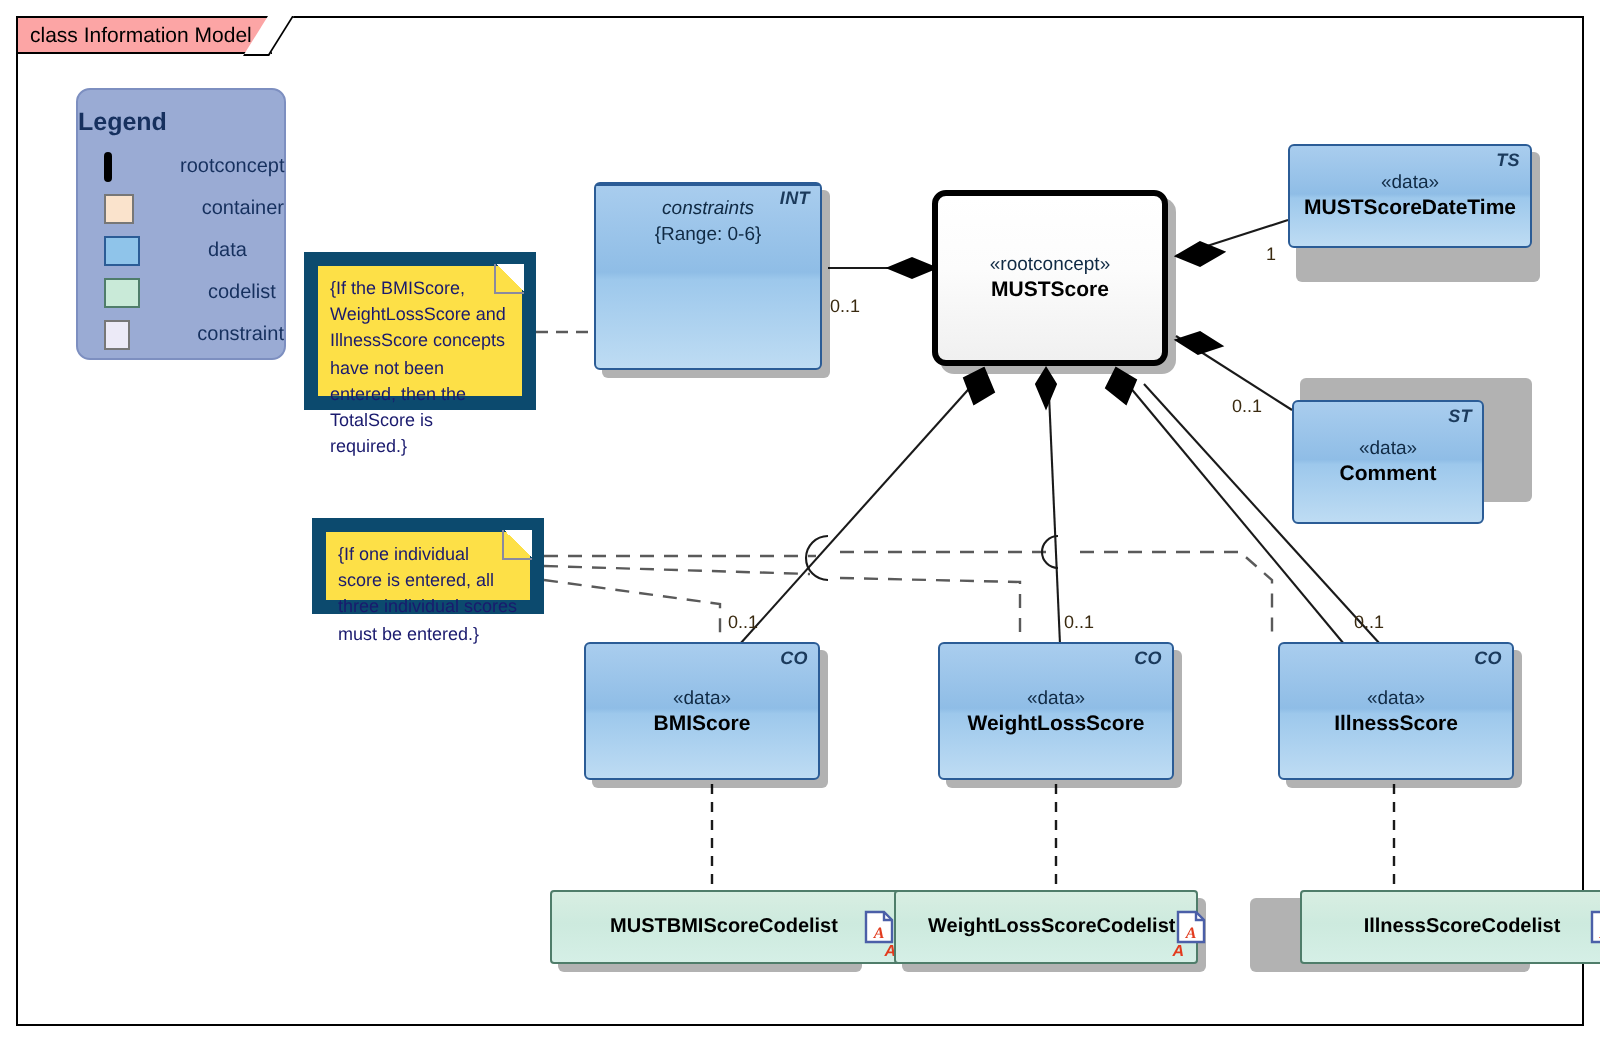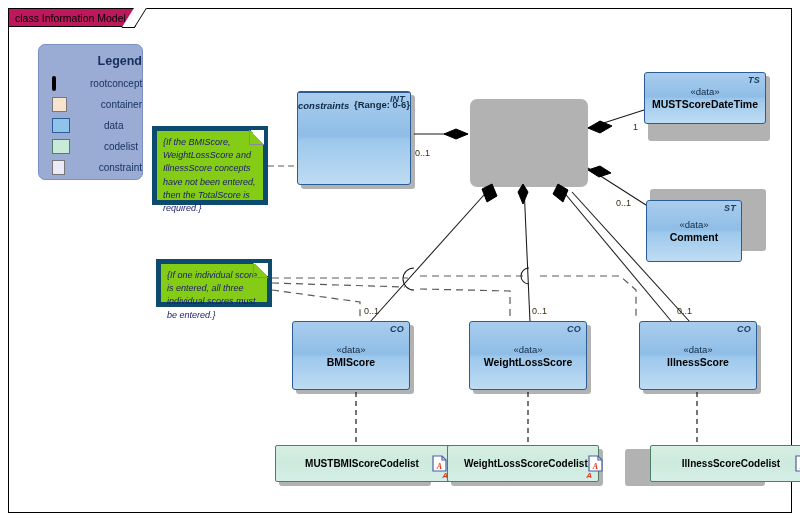--- a/index.html
+++ b/index.html
@@ -9,7 +9,7 @@
   
   .frame{position:absolute;left:8px;top:8px;width:784px;height:505px;border:1.3px solid #000;box-sizing:border-box;background:#fff;}
   .frame-tab{position:absolute;left:8px;top:8px;height:19px;box-sizing:border-box;
-             border:1.3px solid #000;background:#be185d;padding:0 9px 0 6px;
+             border:1.3px solid #000;background:#fca5a5;padding:0 9px 0 6px;
              display:flex;align-items:center;font-size:10.5px;color:#000;white-space:nowrap;
              border-bottom-right-radius:0;text-align:right;}
   .frame-tab-clip{position:absolute;right:-12px;top:-1.3px;width:13px;height:19.6px;background:#fff;

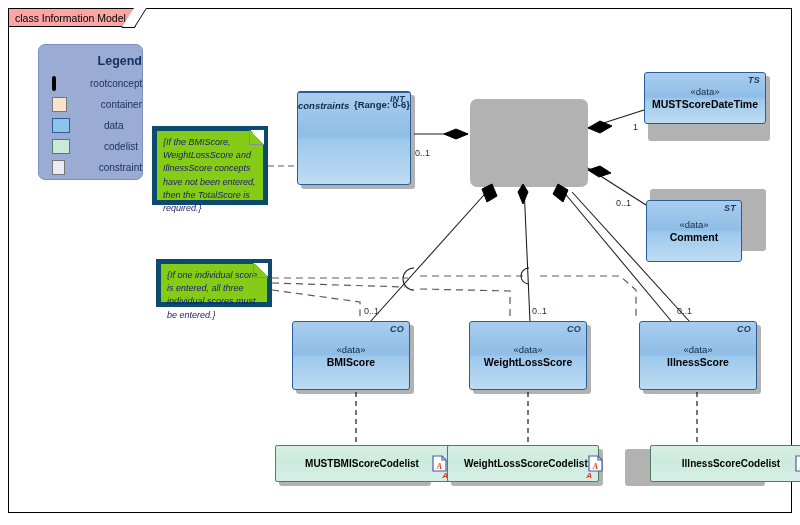--- a/index.html
+++ b/index.html
@@ -57,7 +57,7 @@
   
   .legend{position:absolute;box-sizing:border-box;border:1px solid #7d8fc0;border-radius:7px;
           background:#9aabd4;}
-  .legend-title{text-align:right;font-size:12.5px;font-weight:bold;color:#16305e;margin-top:9px;margin-bottom:7px;}
+  .legend-title{text-align:left;font-size:12.5px;font-weight:bold;color:#16305e;margin-top:9px;margin-bottom:7px;}
   .legend-row{display:flex;align-items:center;margin:0 0 4px 13px;height:17px;gap:25px;}
   .sw{width:18px;height:15px;box-sizing:border-box;margin-right:9px;}
   .sw-root{background:#ffffff;border:2.2px solid #000;border-radius:2px;}

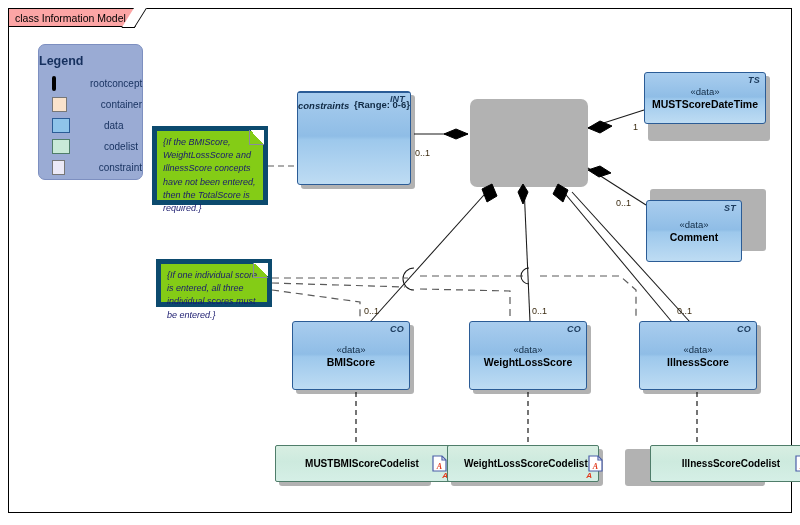--- a/index.html
+++ b/index.html
@@ -35,7 +35,7 @@
   .cls.sectioned{display:block;}
   .cls .sec-top{height:60px;display:flex;flex-direction:column;align-items:center;justify-content:center;}
   .cls .divider{height:1px;background:#2b5c96;}
-  .cls .sec-bot{display:flex;flex-direction:row;align-items:center;justify-content:space-between;padding-top:5px;font-weight:bold;}
+  .cls .sec-bot{display:flex;flex-direction:column;align-items:center;justify-content:flex-start;padding-top:5px;}
   .sec-title{font-size:9.5px;font-style:italic;color:#102a44;line-height:13px;}
   .sec-item{font-size:9.5px;color:#102a44;line-height:14px;}
 

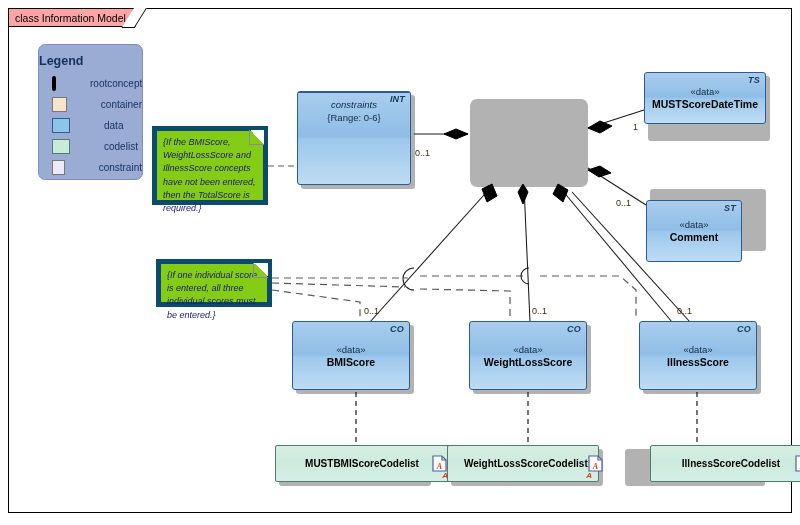--- a/index.html
+++ b/index.html
@@ -189,6 +189,10 @@
   </div>
 
   <div class="shadow" style="left:470px;top:99px;width:118px;height:88px;border-radius:7px;"></div>
+  <div class="rootcls" style="left:466px;top:95px;width:118px;height:88px;">
+    <div class="stereo">«rootconcept»</div>
+    <div class="cname">MUSTScore</div>
+  </div>
 
   <div class="shadow" style="left:648px;top:76px;width:122px;height:65px;"></div>
   <div class="cls" style="left:644px;top:72px;width:122px;height:52px;">

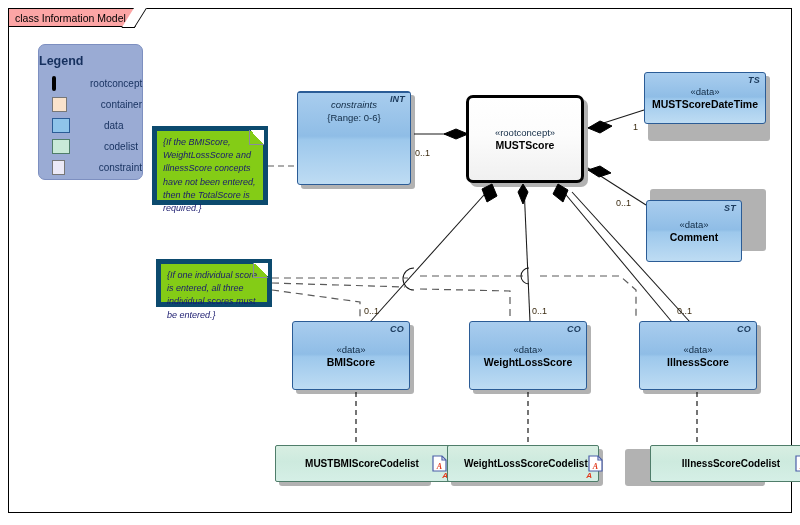--- a/index.html
+++ b/index.html
@@ -48,8 +48,8 @@
   .codelist .red-a{position:absolute;right:6px;bottom:1px;font-size:8px;font-weight:bold;font-style:italic;color:#e23b1e;}
 
   
-  .note{position:absolute;box-sizing:border-box;background:#84cc16;border:5px solid #0c4a6e;
-        font-size:9px;color:#1a1a6e;line-height:13.2px;padding:5px 6px 4px 6px;font-style:italic;}
+  .note{position:absolute;box-sizing:border-box;background:#fde047;border:7px solid #0c4a6e;
+        font-size:9px;color:#1a1a6e;line-height:13.2px;padding:5px 6px 4px 6px;}
   .note .fold{position:absolute;right:-1px;top:-1px;width:15px;height:15px;
               background:linear-gradient(225deg,#ffffff 0 50%,transparent 50%);
               border-left:1px solid #8a8aa0;border-bottom:1px solid #8a8aa0;box-sizing:border-box;}

